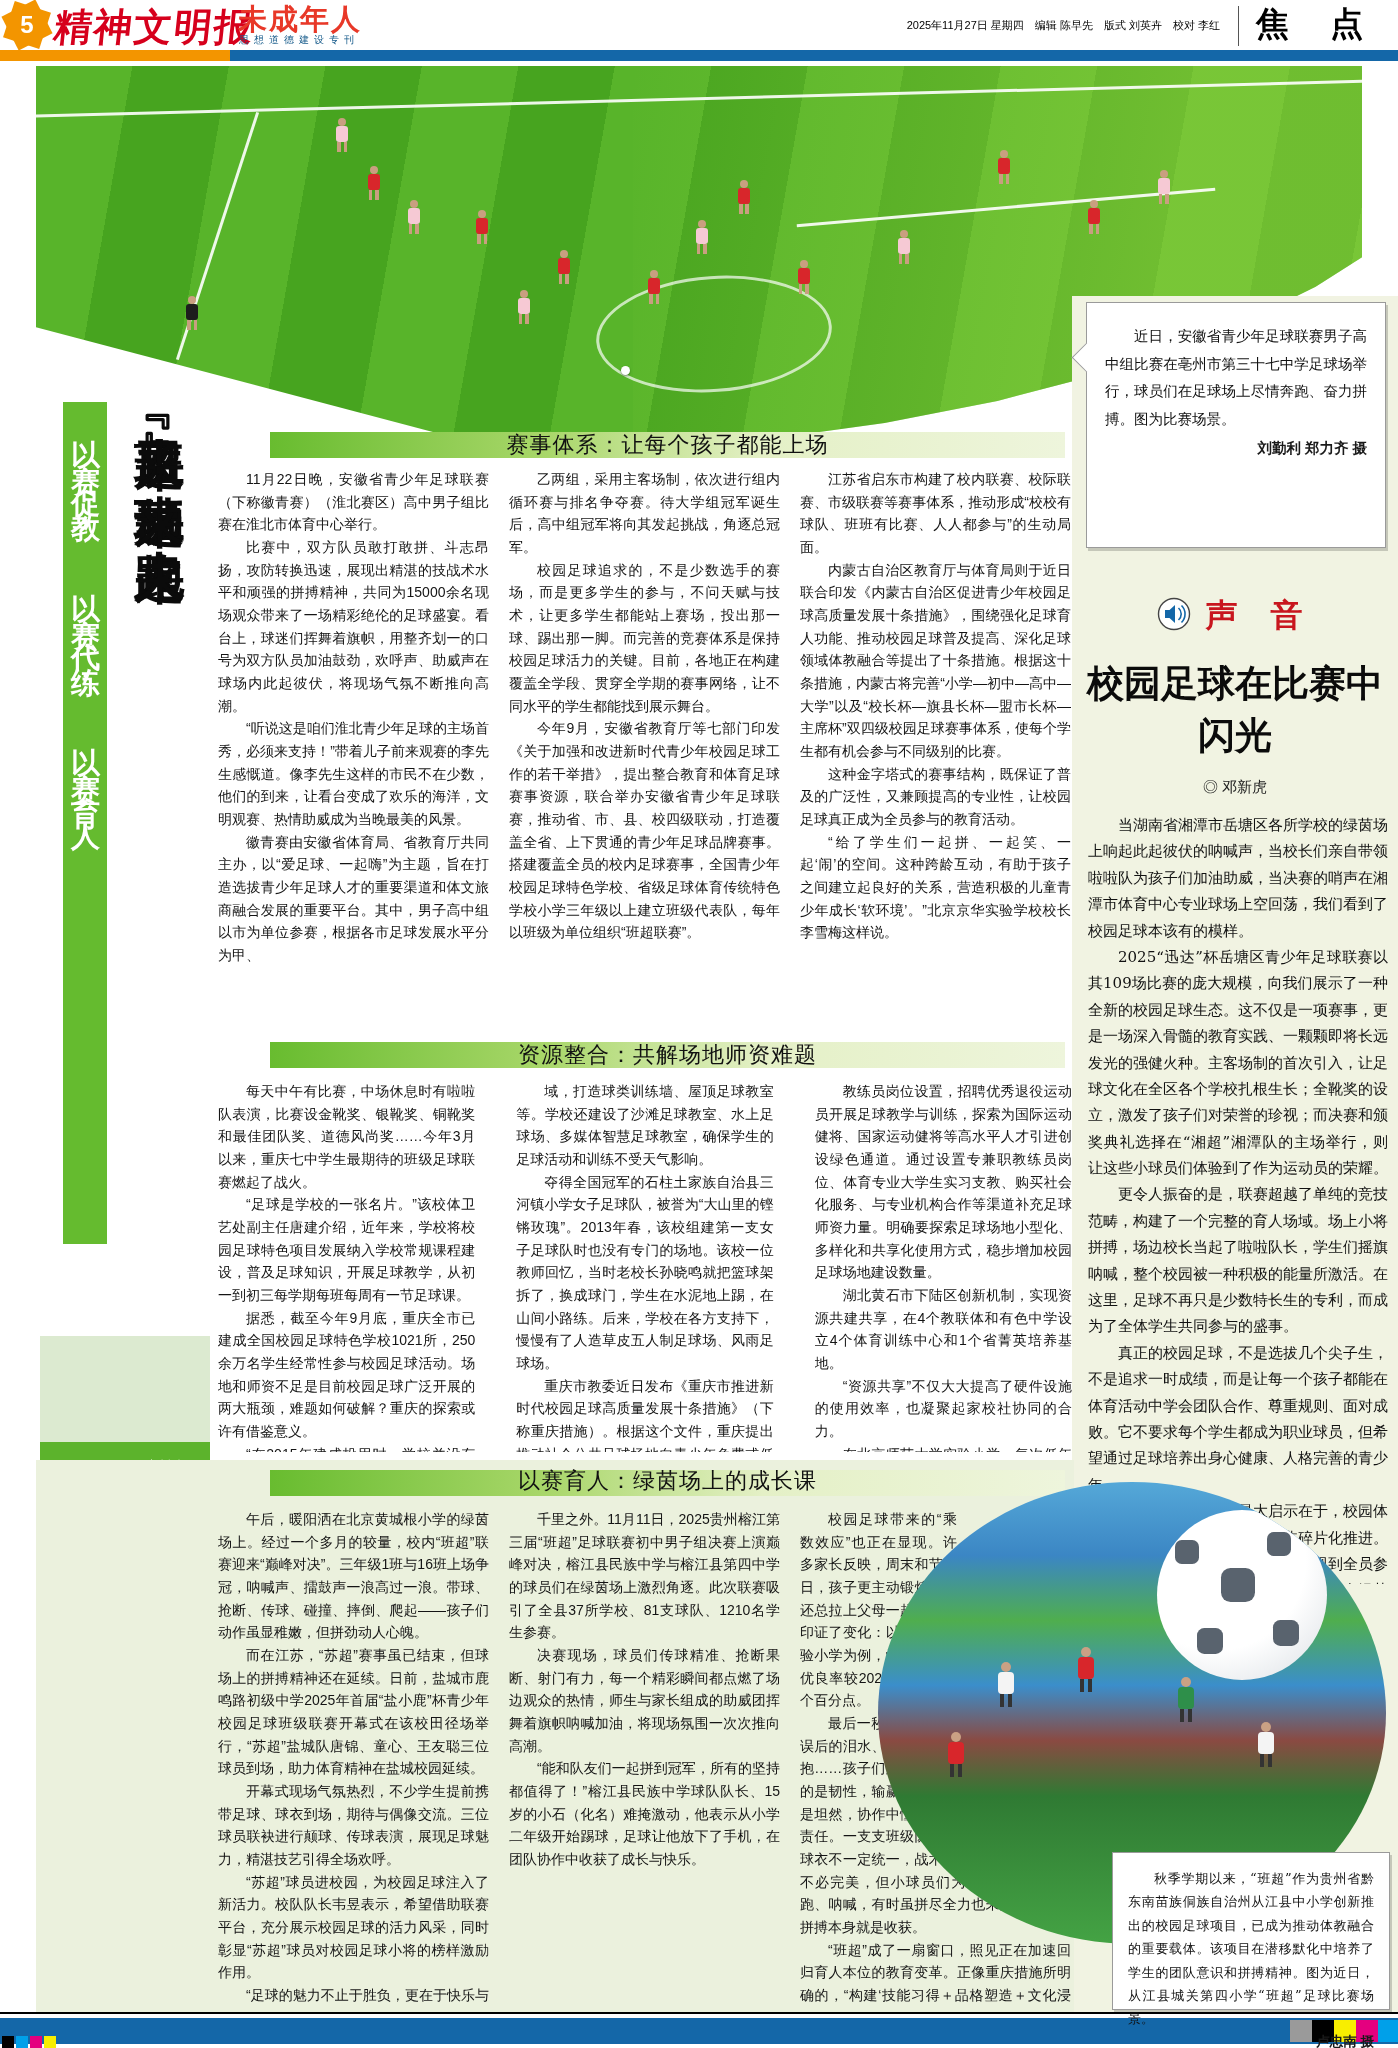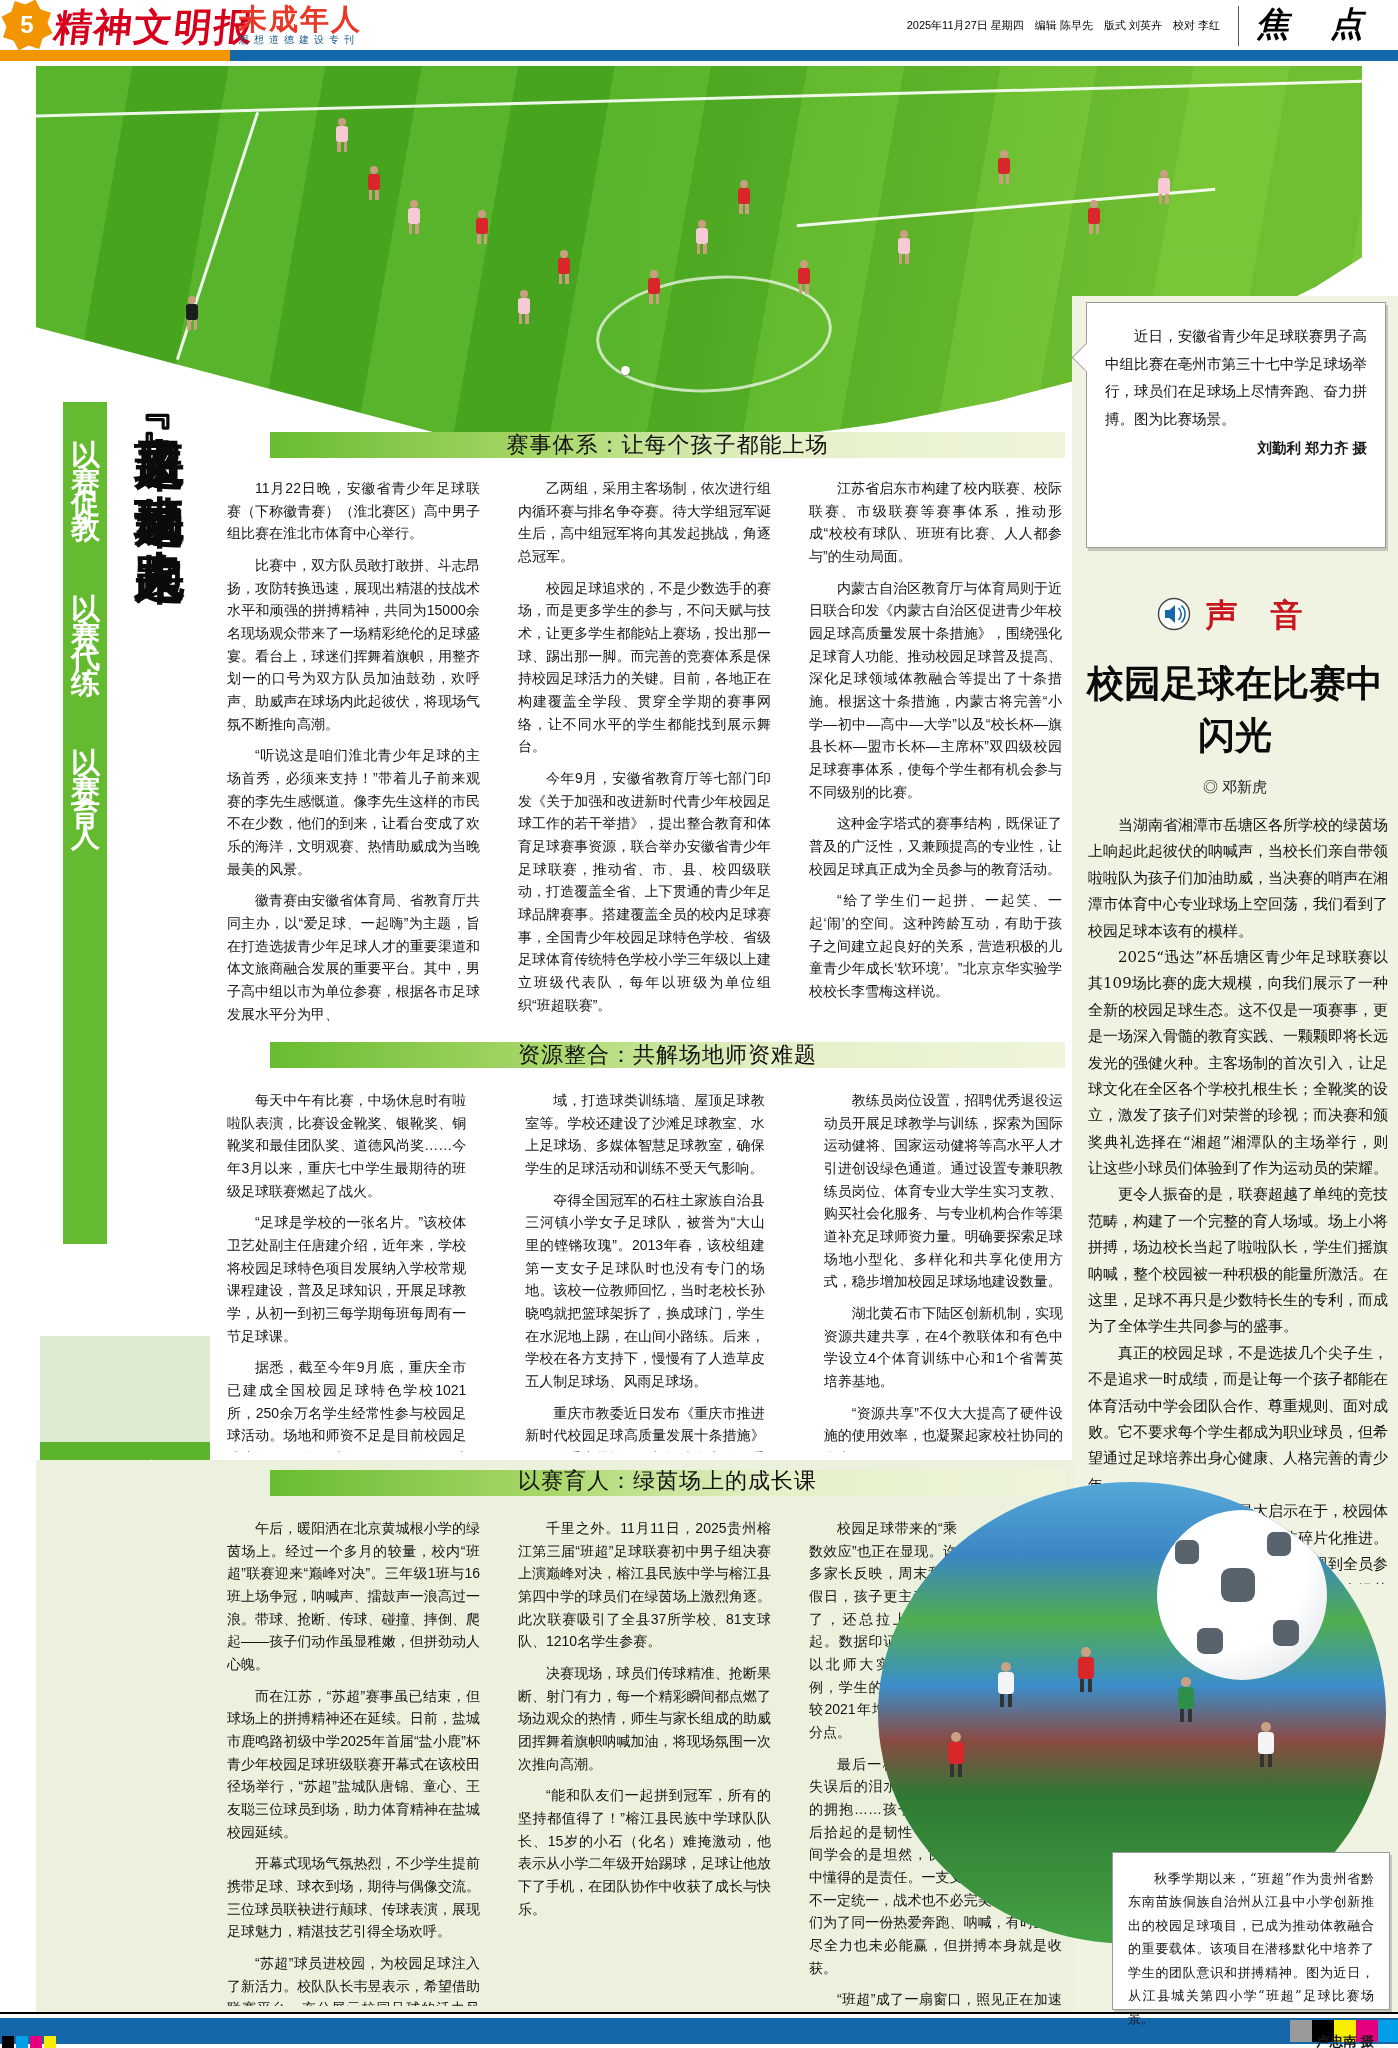--- a/index.html
+++ b/index.html
@@ -18,7 +18,7 @@
   .edition-sub{left:239px;top:33px;font-size:10px;color:#155a8a;letter-spacing:5px;white-space:nowrap;}
   .dateline{left:600px;top:18px;width:620px;text-align:right;font-size:11px;color:#000;white-space:nowrap;}
   .hdr-rule{left:1238px;top:6px;width:1px;height:40px;background:#555;}
-  .section-name{left:1256px;top:2px;font-size:33px;font-weight:900;letter-spacing:16px;color:#000;white-space:nowrap;font-style:italic;}
+  .section-name{left:1256px;top:2px;font-size:33px;font-weight:900;letter-spacing:16px;color:#000;white-space:nowrap;}
   .bar-orange{left:0;top:50px;width:230px;height:11px;background:#f39500;}
   .bar-blue{left:230px;top:50px;width:1168px;height:11px;background:#1467a8;}
 

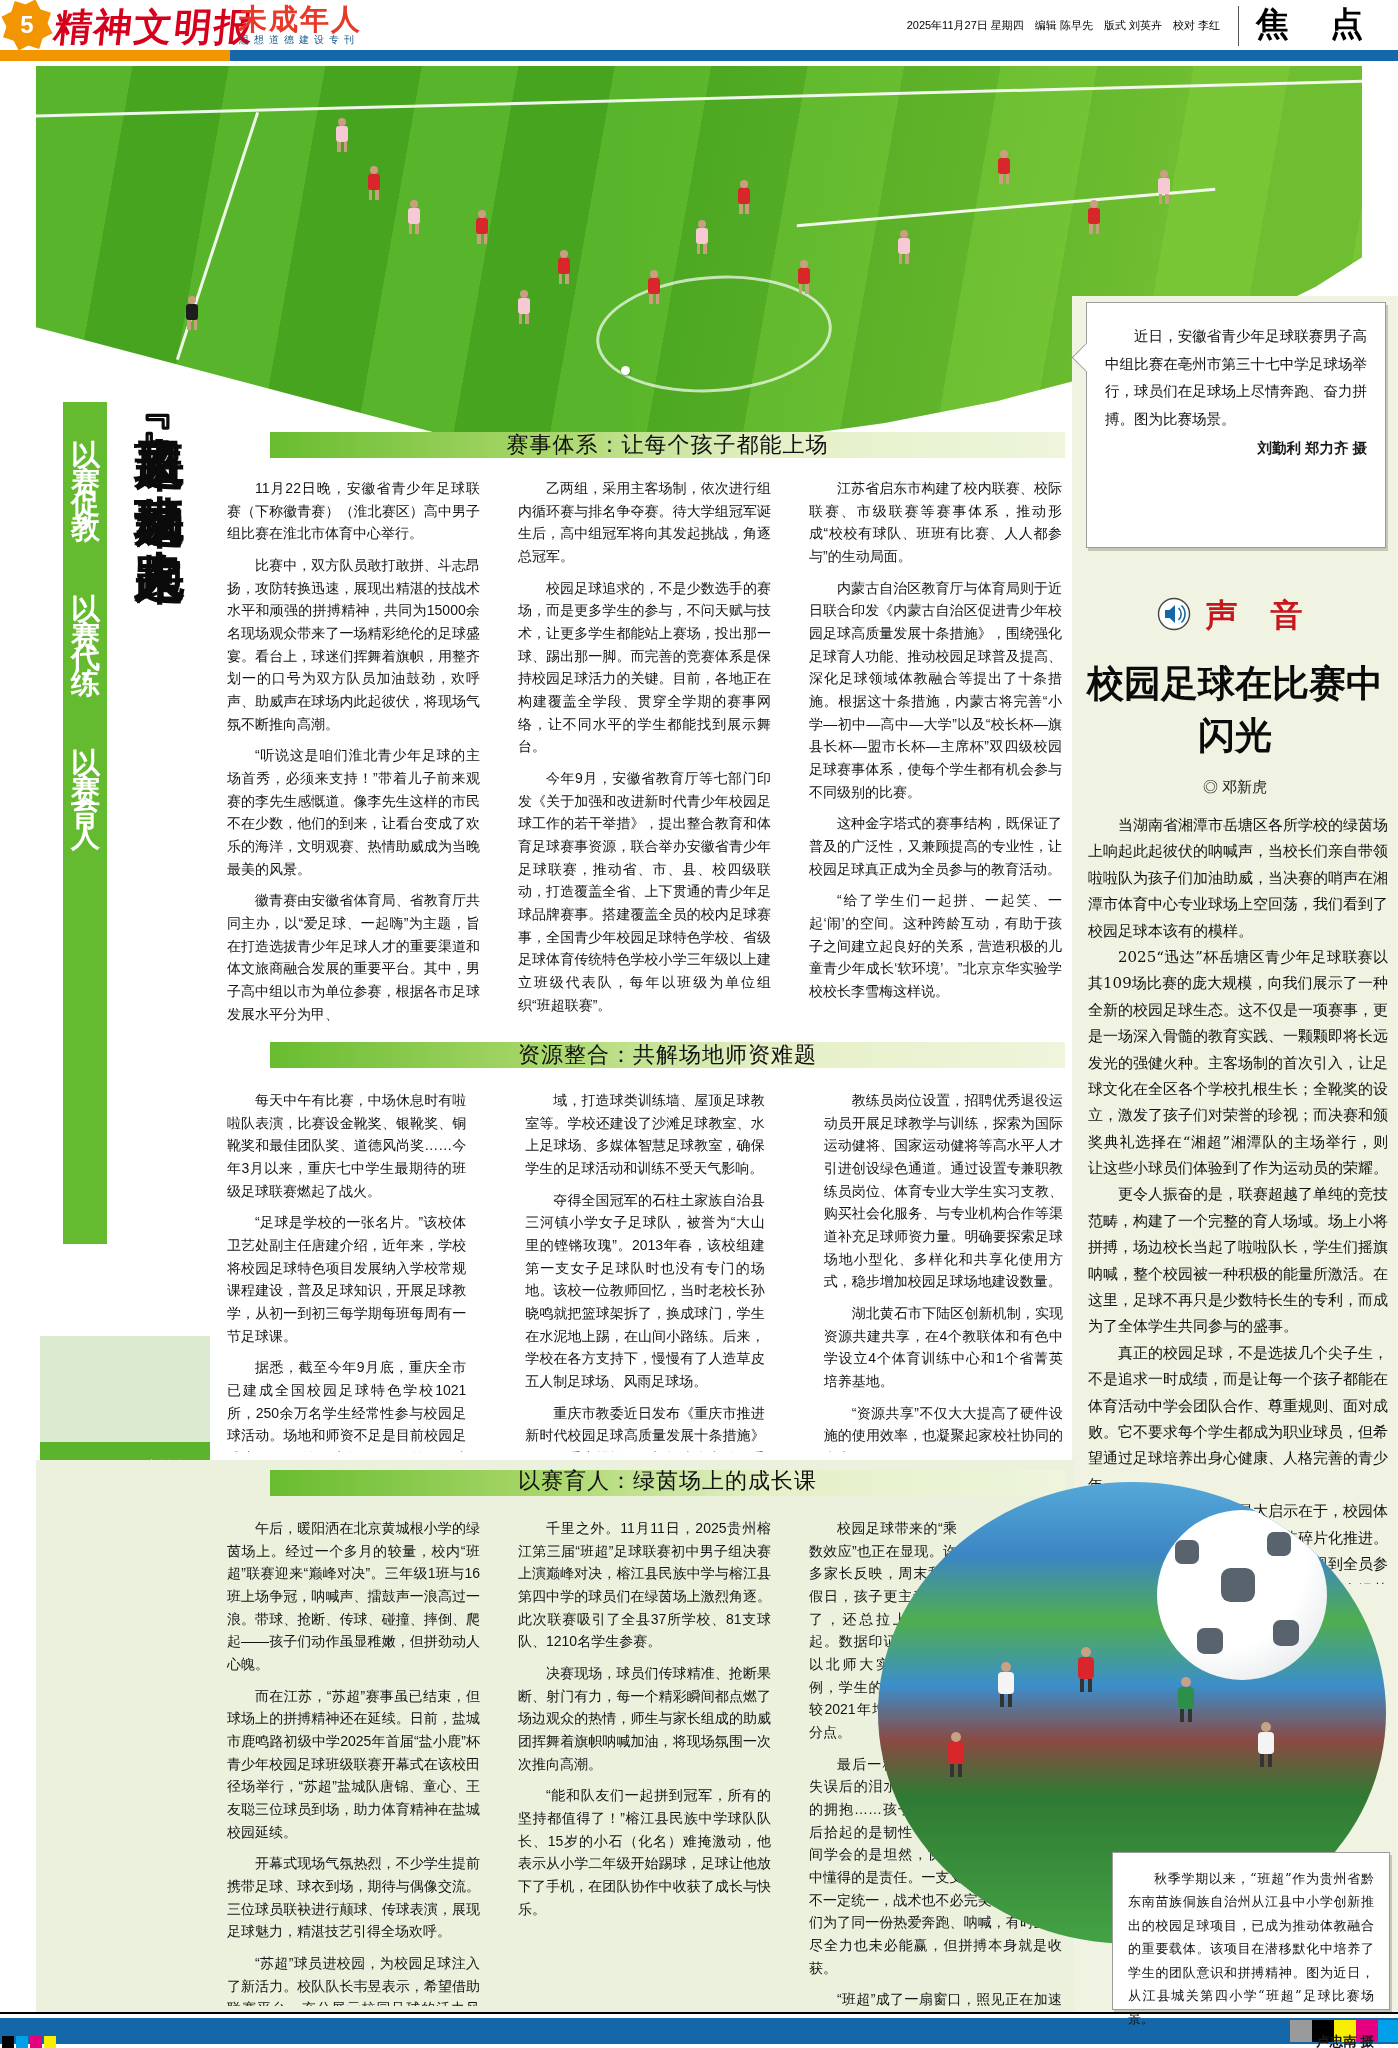--- a/index.html
+++ b/index.html
@@ -79,7 +79,7 @@
 
   .cols{left:218px;width:854px;display:flex;gap:20px;}
   .cols .col{width:271px;overflow:hidden;}
-  .cols p{margin:9px;font-size:14px;line-height:1.62;text-align:justify;text-indent:2em;color:#141414;}
+  .cols p{margin:0;font-size:14px;line-height:1.62;text-align:justify;text-indent:2em;color:#141414;}
   .cols1{top:468px;height:566px;}
   .cols2{top:1080px;height:372px;gap:41px;}
   .cols3{top:1508px;height:498px;}

